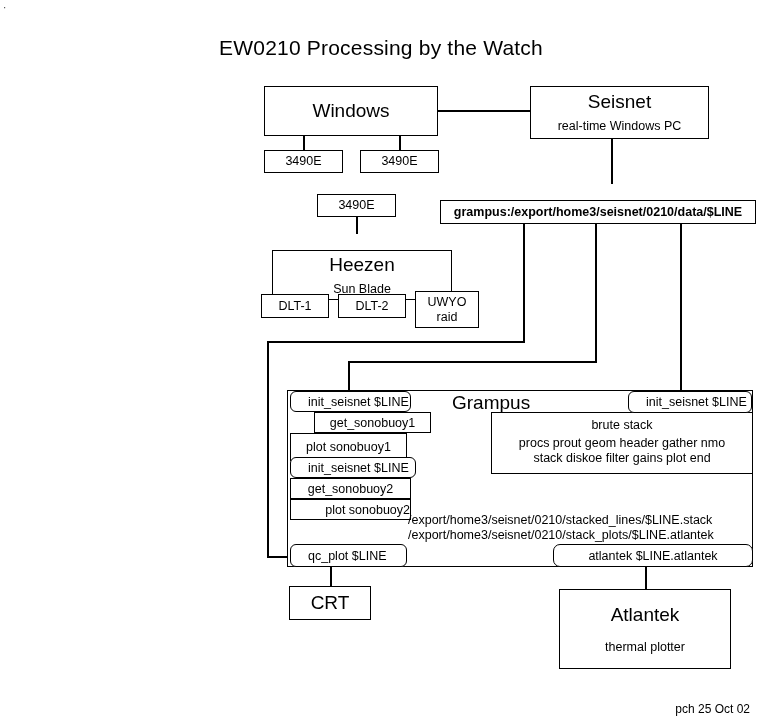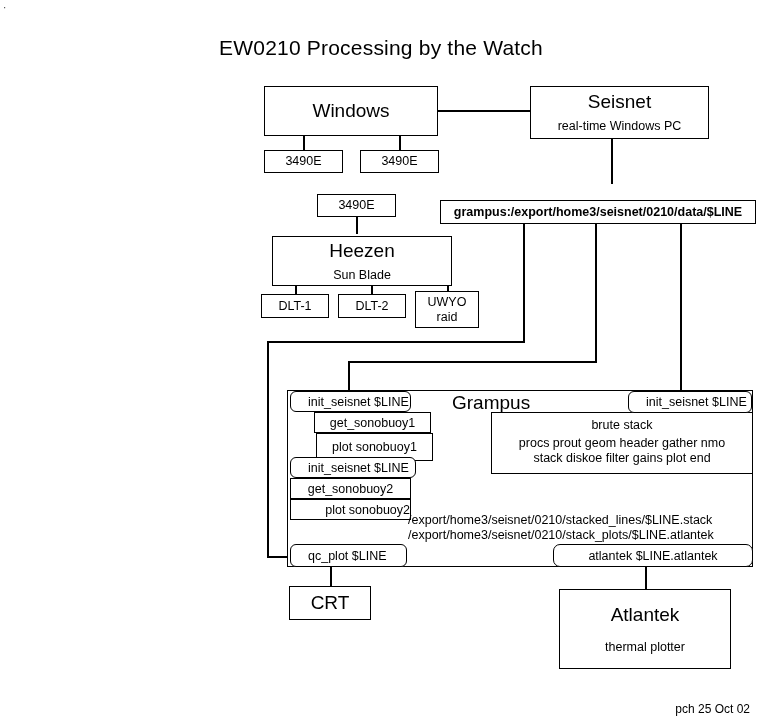--- a/index.html
+++ b/index.html
@@ -136,7 +136,7 @@
 
   <div class="line vline" style="left:356px; top:217px; height:17px;"></div>
 
-  <div class="box" style="left:272px; top:236px; width:180px; height:50px;">
+  <div class="box" style="left:272px; top:250px; width:180px; height:50px;">
     <span class="t-big">Heezen</span>
     <span class="t-sm sub">Sun Blade</span>
   </div>

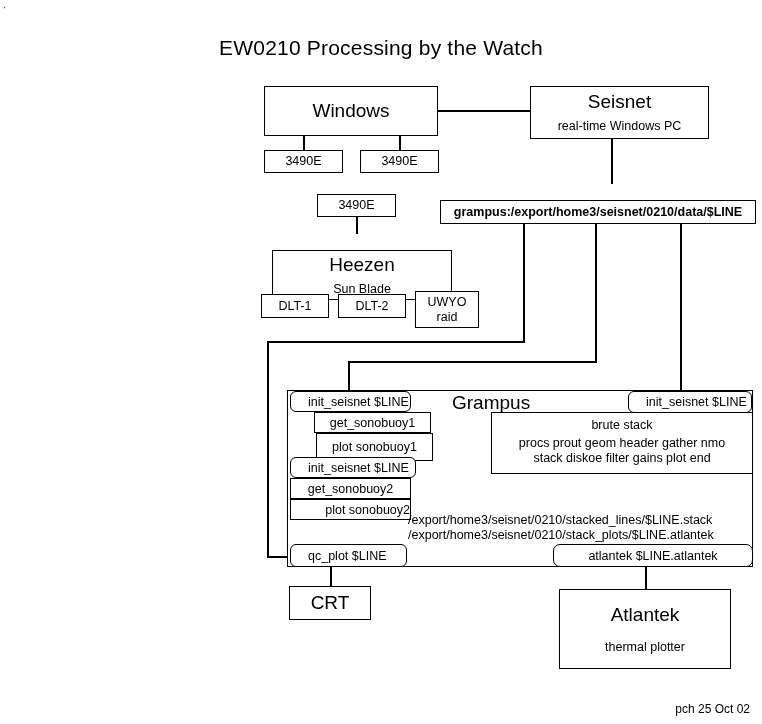--- a/index.html
+++ b/index.html
@@ -177,7 +177,7 @@
   <div class="stackbox" style="left:290px; top:412px; width:117px; height:21px;margin-left:24px;">
     <span>get_sonobuoy1</span>
   </div>
-  <div class="stackbox" style="left:290px; top:433px; width:117px; height:28px;margin-left:26px;">
+  <div class="stackbox" style="left:290px; top:433px; width:117px; height:28px;">
     <span>plot sonobuoy1</span>
   </div>
 

